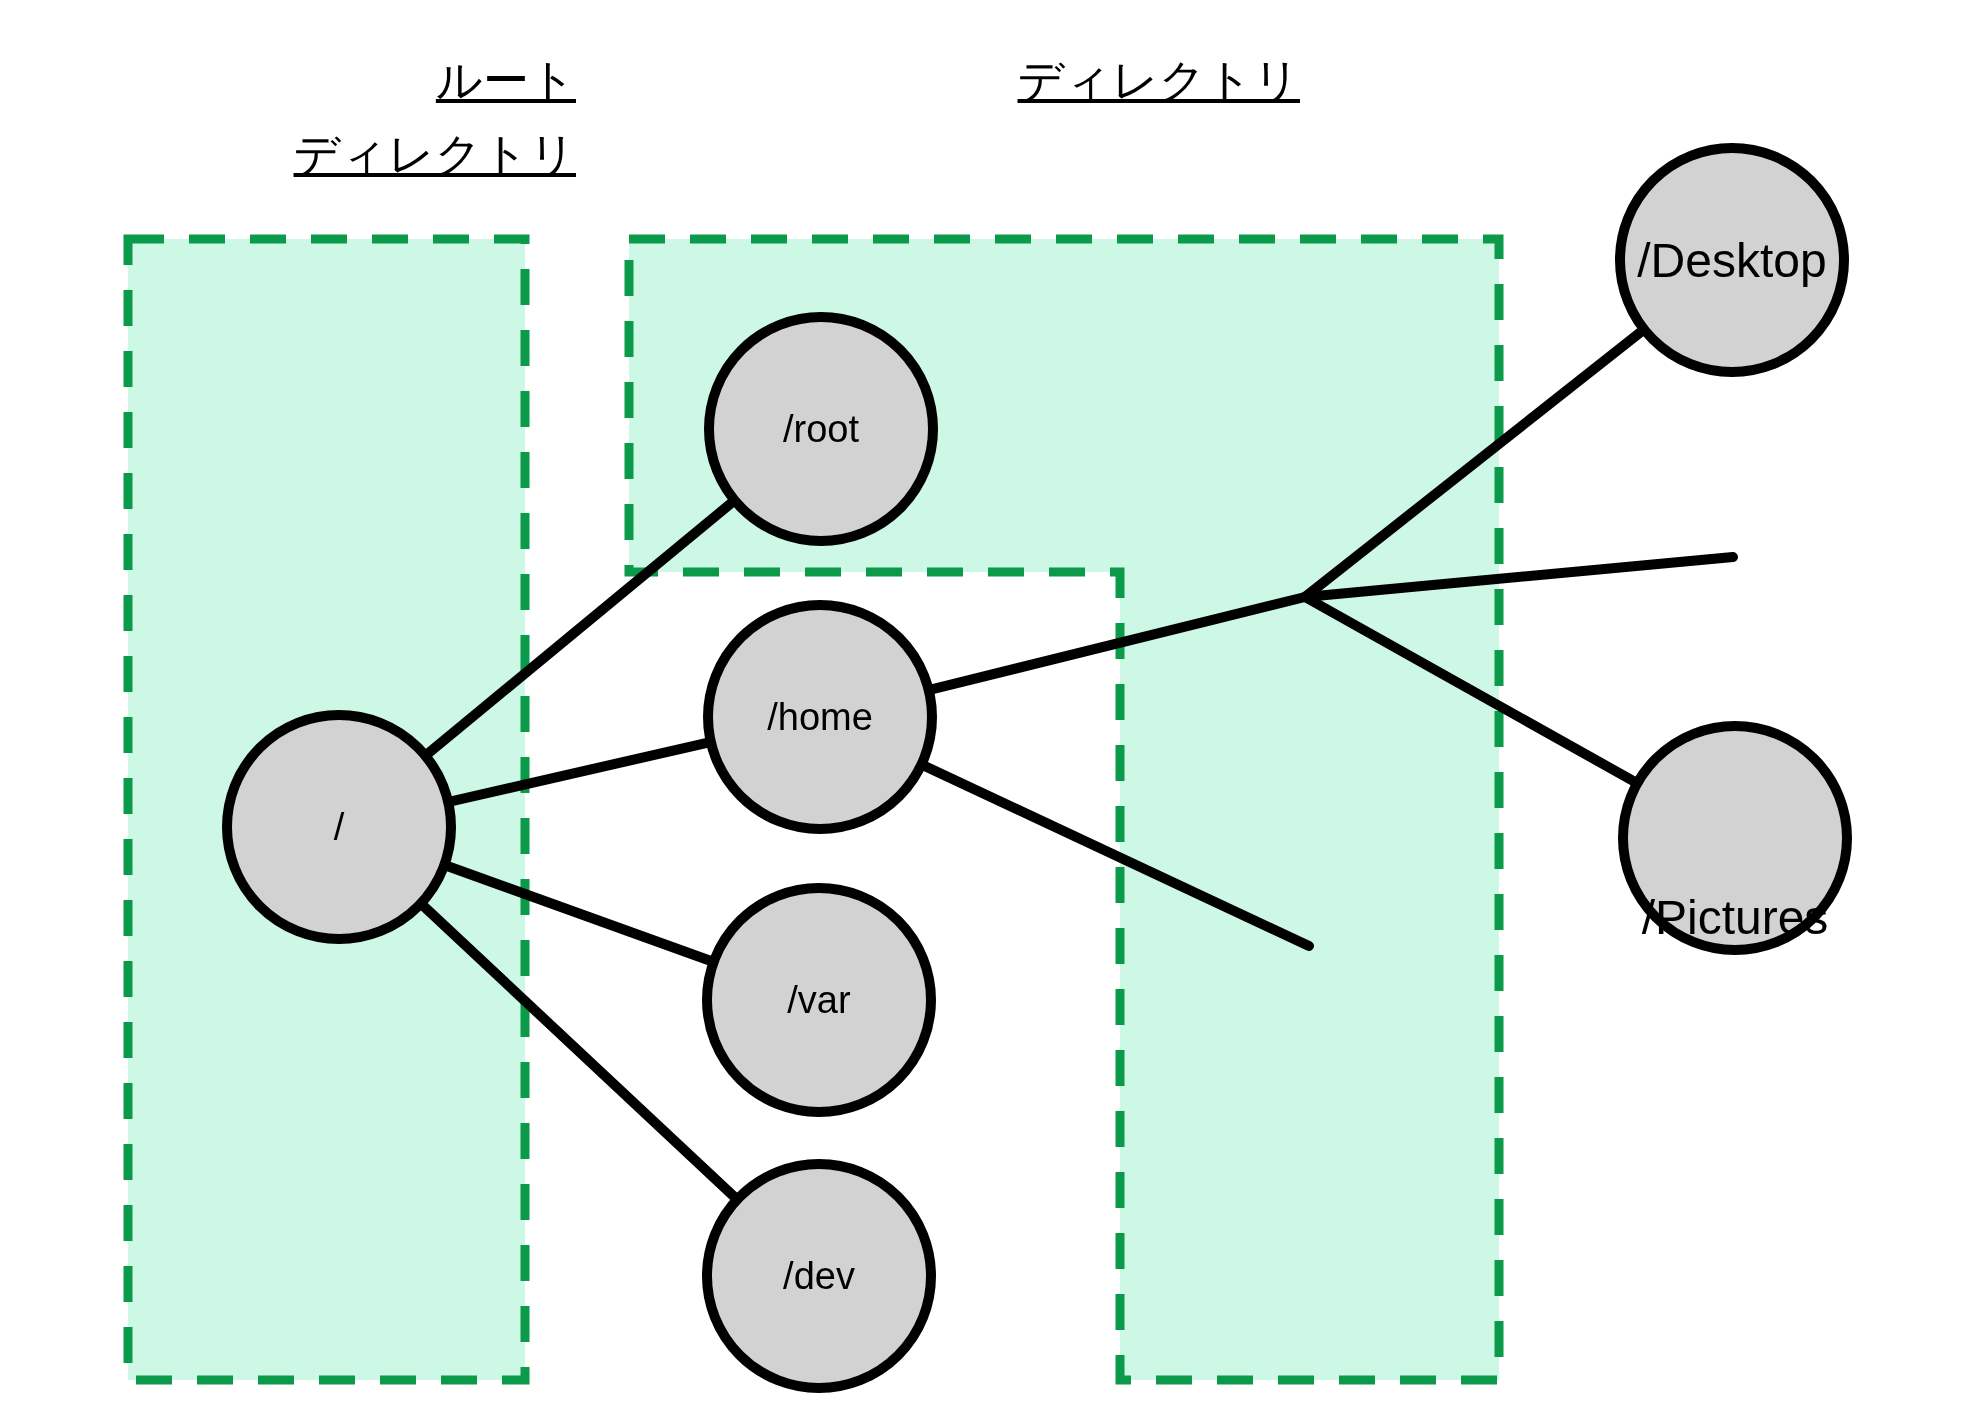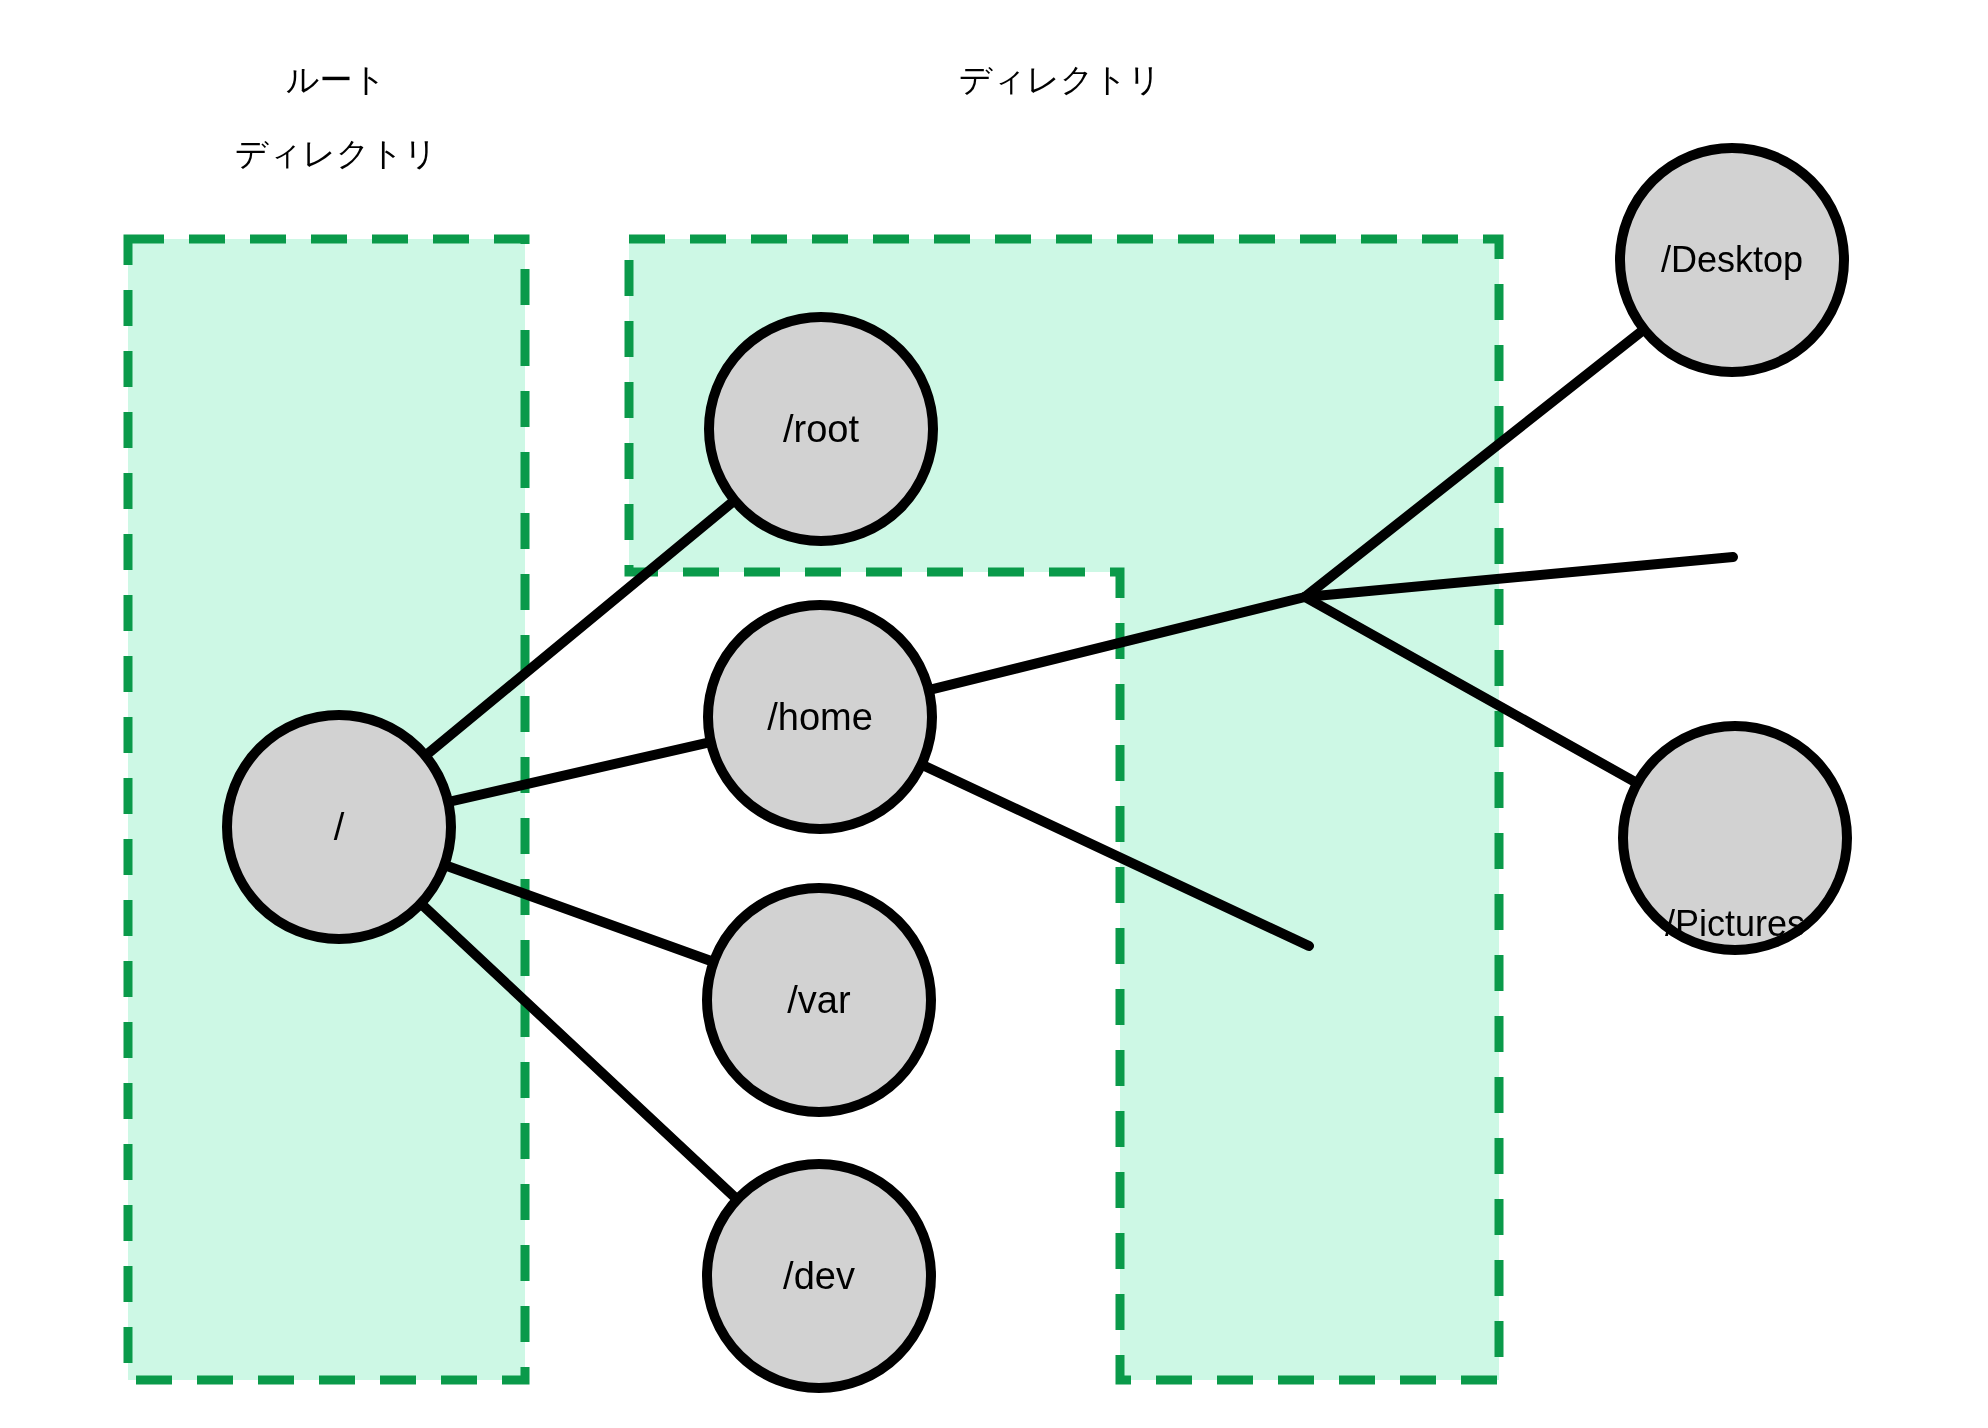--- a/index.html
+++ b/index.html
@@ -52,10 +52,11 @@
   .region-label {
     position: absolute;
     width: 480px;
-    text-align: center;
+    text-align: right;
     color: var(--text-color, #000000);
-    font-size: 33px;
+    font-size: 46px;
     line-height: 74px;
+    text-decoration: underline;
   }
   .region-label div { white-space: nowrap; }
 </style>

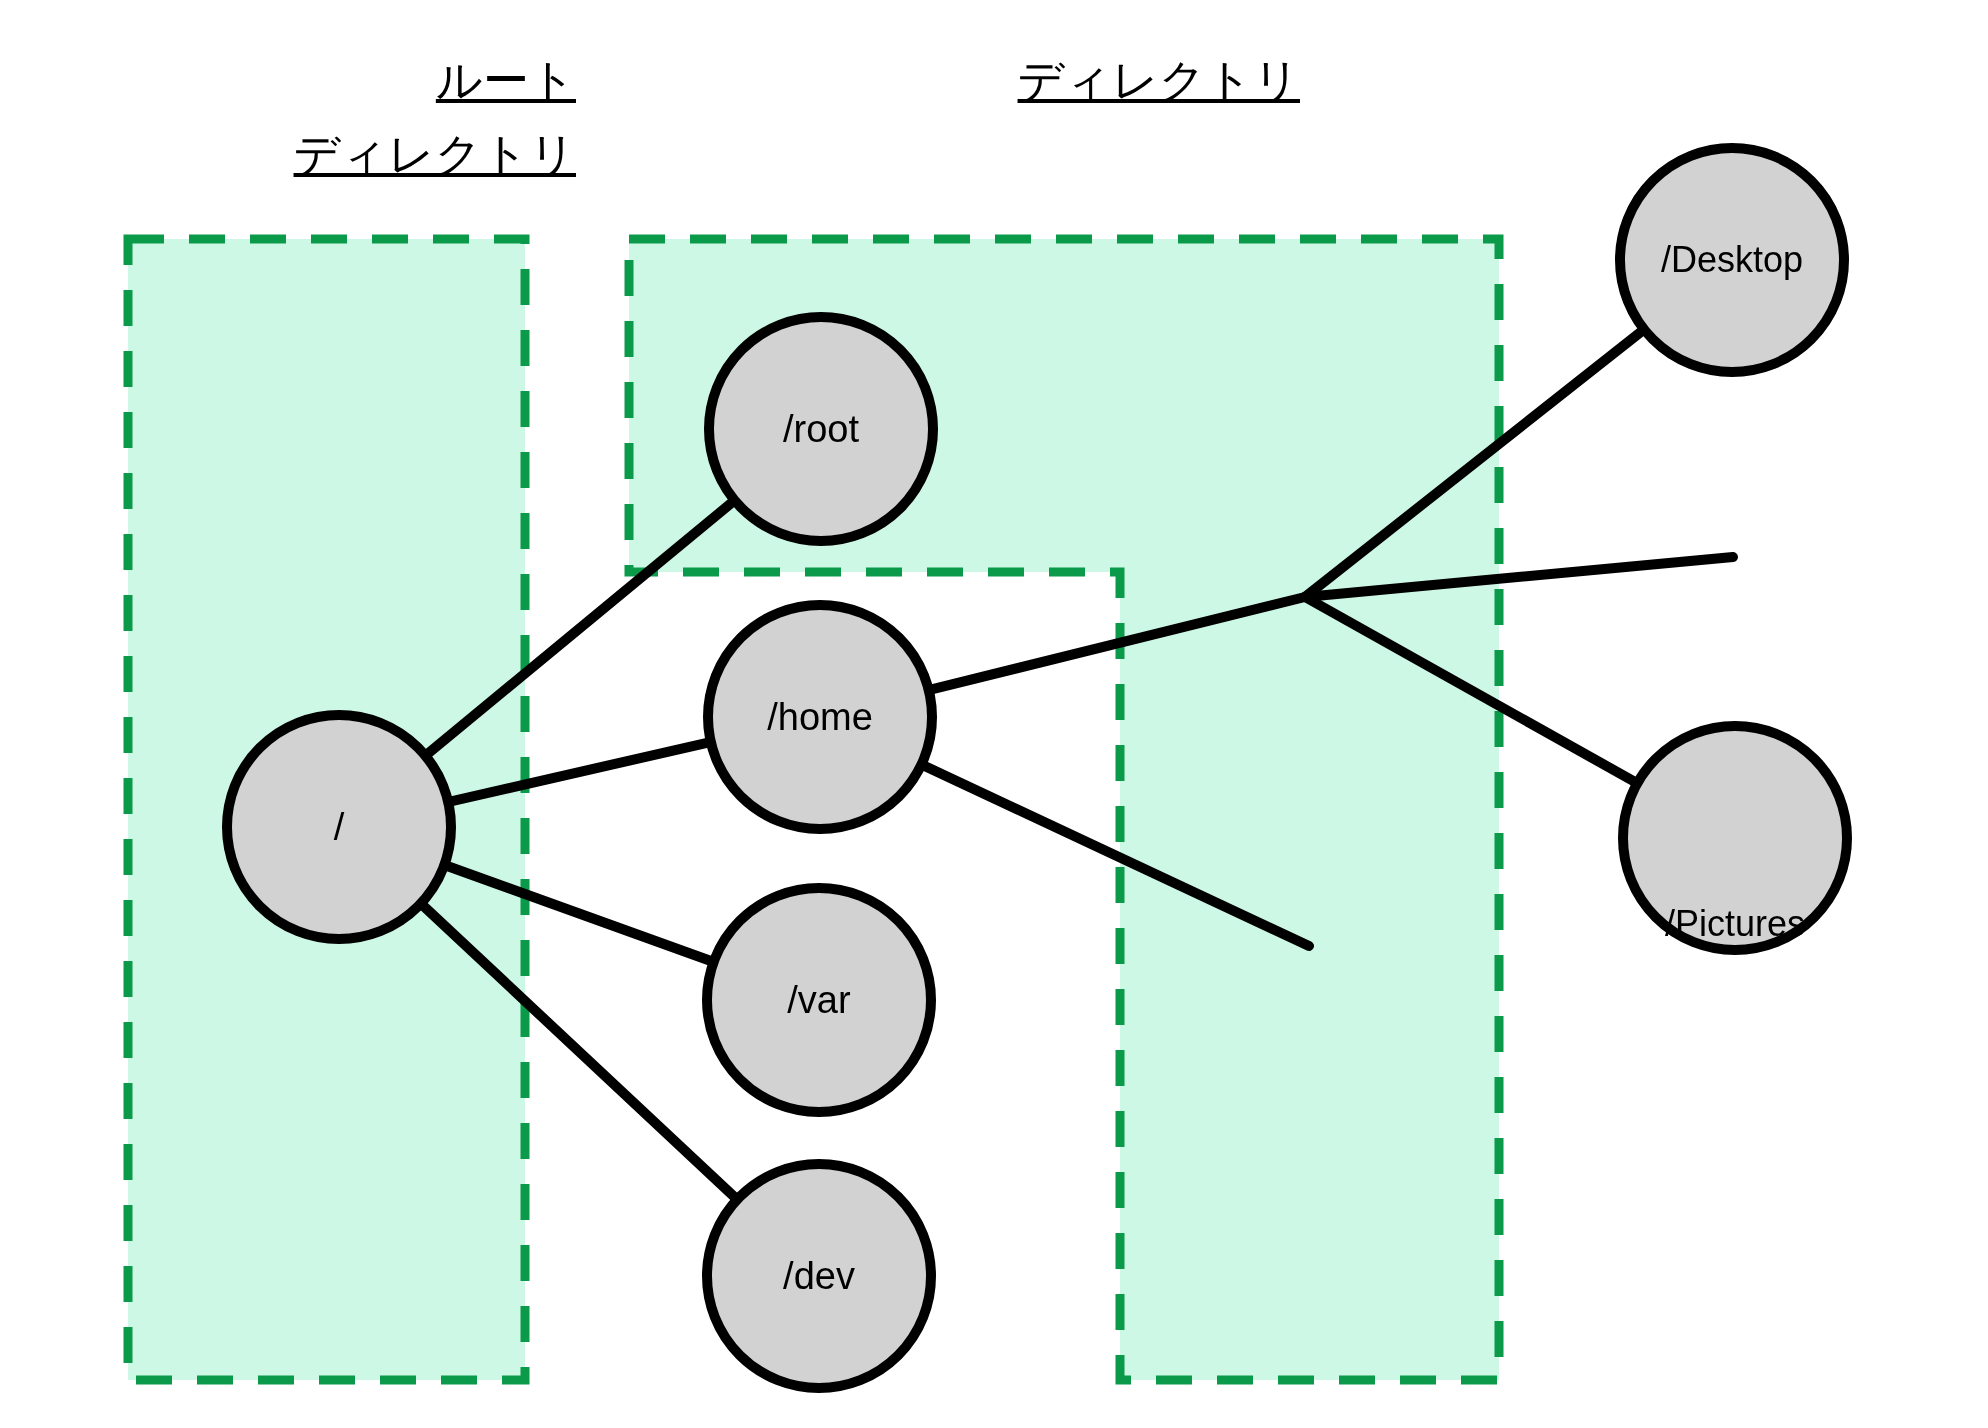--- a/index.html
+++ b/index.html
@@ -47,7 +47,7 @@
     font-size: 38px;
     white-space: nowrap;
   }
-  .node.small { font-size: 36px; }
+  .node.small { font-size: 48px; }
 
   .region-label {
     position: absolute;

